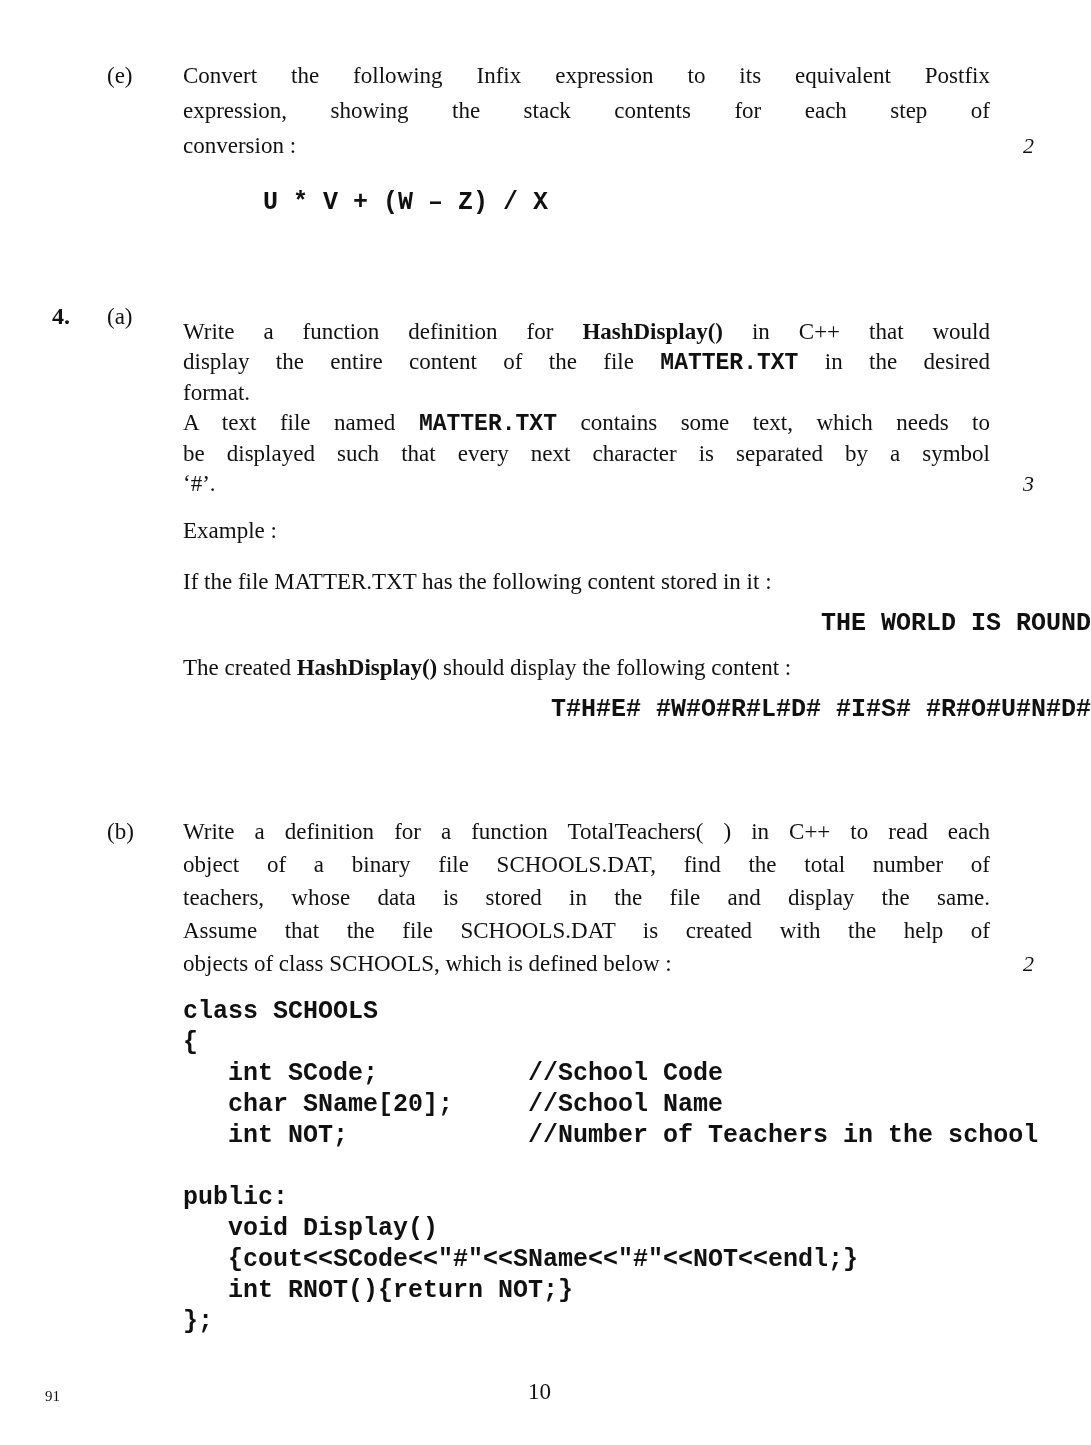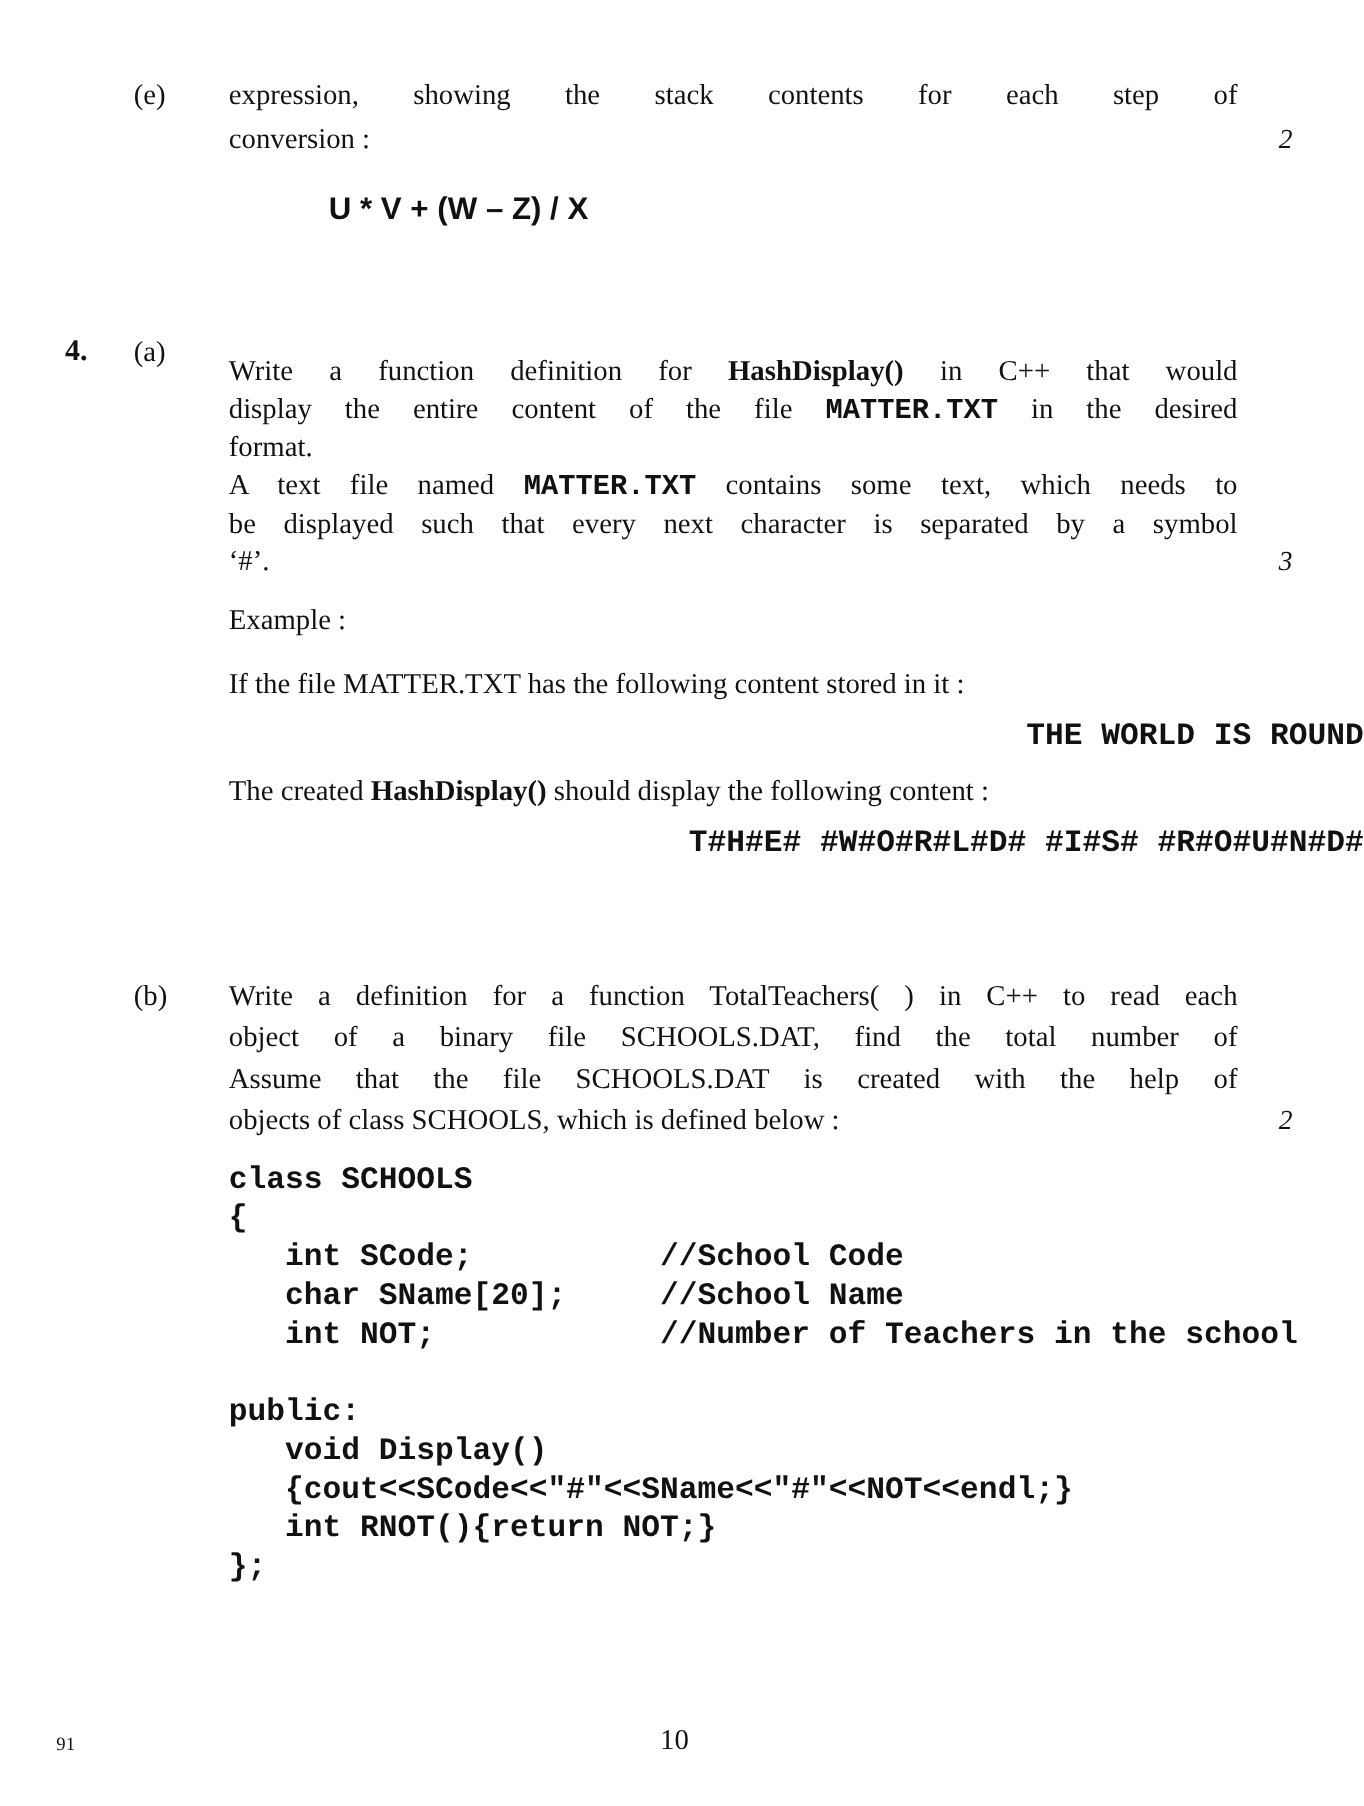--- a/index.html
+++ b/index.html
@@ -69,6 +69,7 @@
     <div class="col-num"></div>
     <div class="col-label">(e)</div>
     <div class="col-body jblock">
+      <div>Convert the following Infix expression to its equivalent Postfix</div>
       <div>expression, showing the stack contents for each step of</div>
       <div class="lastline">conversion :</div>
     </div>

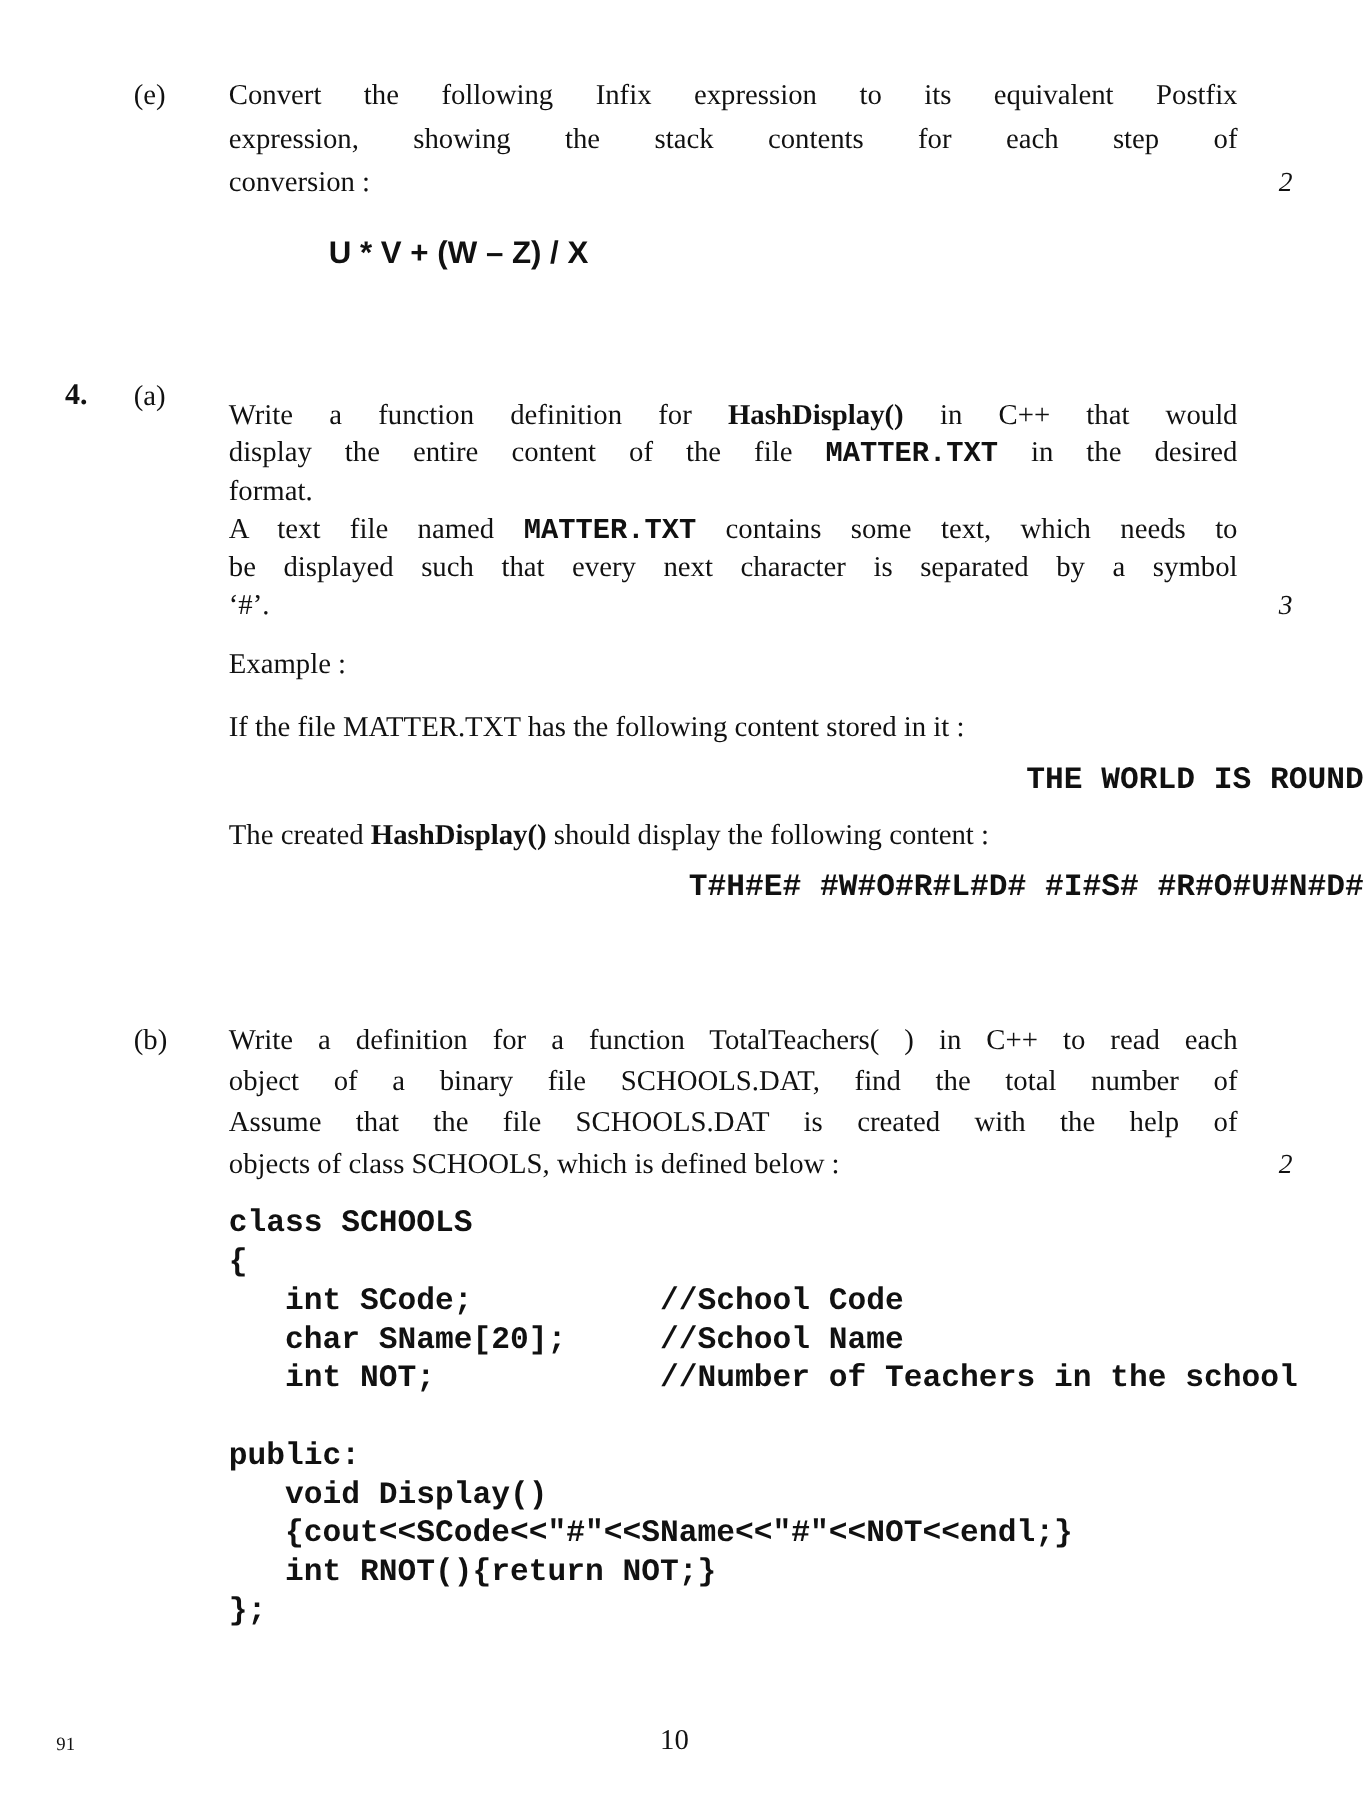--- a/index.html
+++ b/index.html
@@ -37,7 +37,7 @@
 
   .e-code {
     margin: 24px 0 0 211px;
-    font-family: Liberation Sans, sans-serif; font-weight: 700;
+    font-family: Liberation Mono, monospace; font-weight: 700;
     font-size: 25px; line-height: 31px; white-space: pre;
   }
 

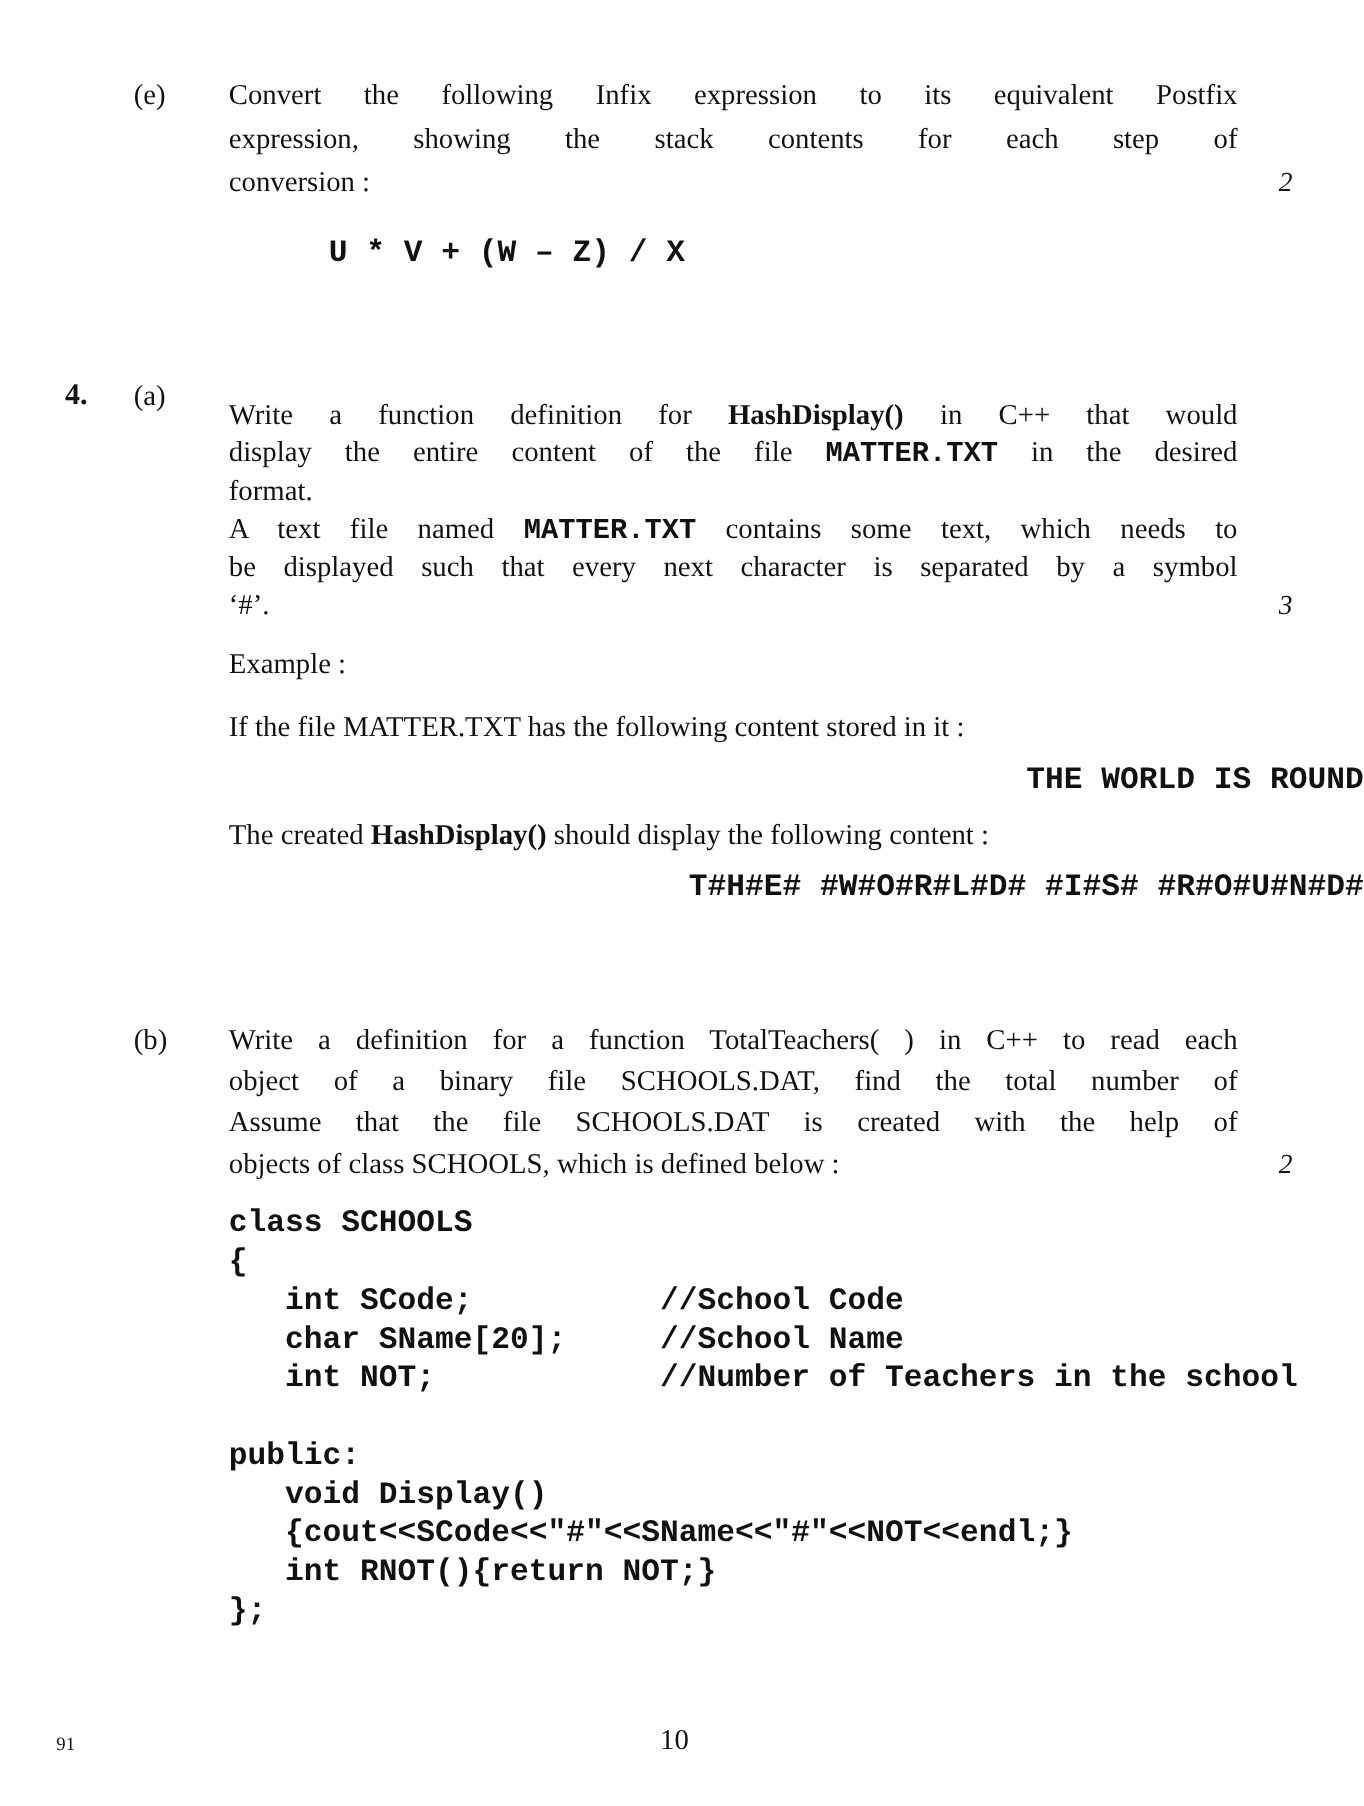--- a/index.html
+++ b/index.html
@@ -110,6 +110,7 @@
     <div class="col-body jblock">
       <div>Write a definition for a function TotalTeachers( ) in C++ to read each</div>
       <div>object of a binary file SCHOOLS.DAT, find the total number of</div>
+      <div>teachers, whose data is stored in the file and display the same.</div>
       <div>Assume that the file SCHOOLS.DAT is created with the help of</div>
       <div class="lastline">objects of class SCHOOLS, which is defined below :</div>
     </div>

